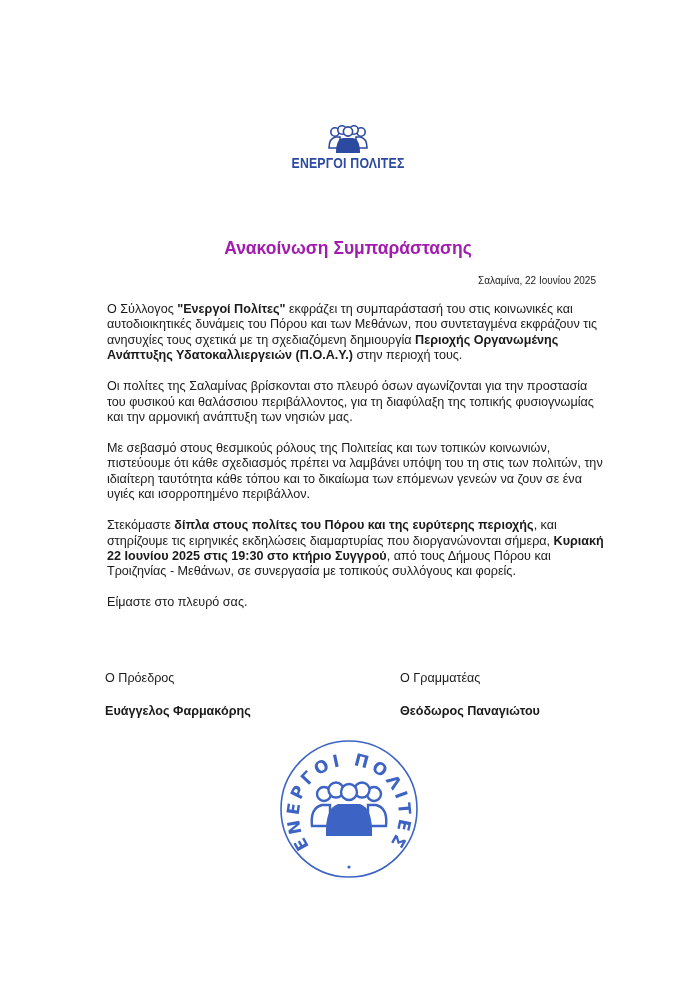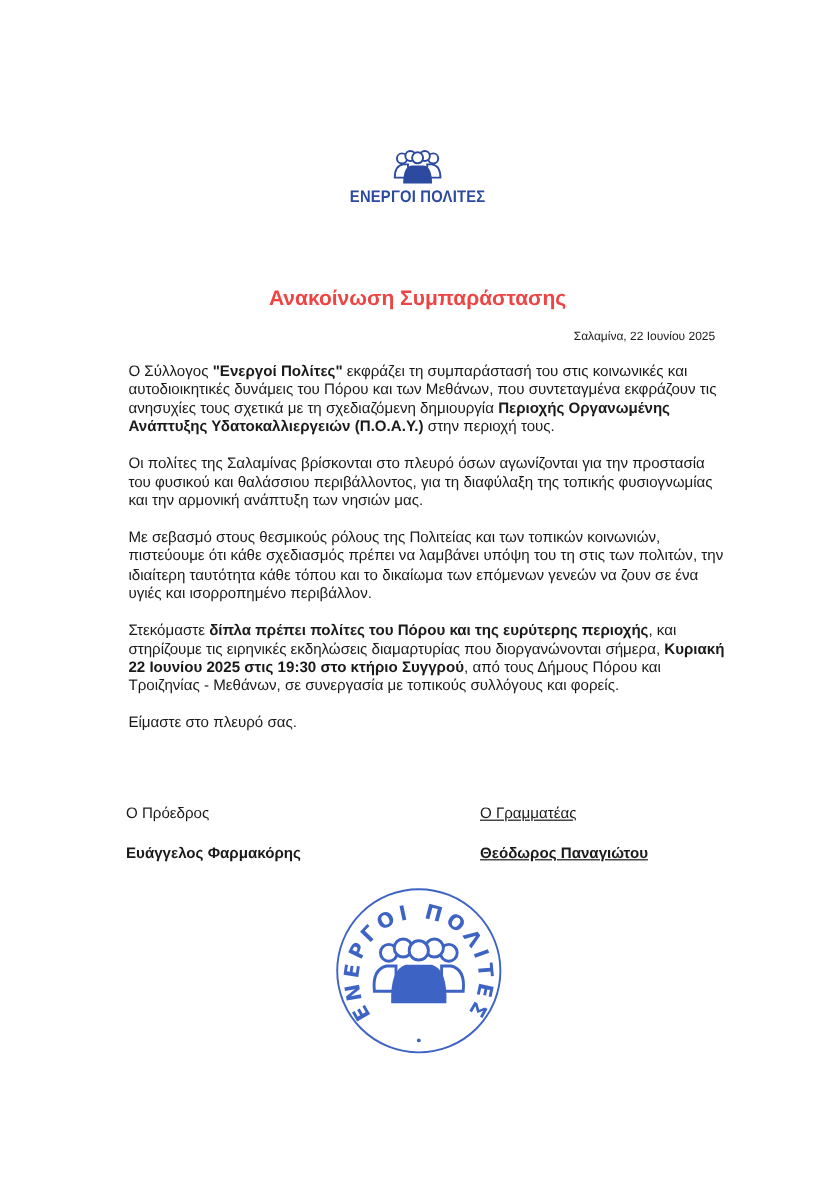--- a/index.html
+++ b/index.html
@@ -10,7 +10,7 @@
   .header-logo .org-name { display: block; margin-top: 1px; font-family: "Liberation Sans", sans-serif;
         font-weight: bold; font-size: 14px; color: #2b4aa0; letter-spacing: 0.2px; transform: scaleX(0.88); }
   .title { position: absolute; top: 238px; left: 0; width: 696px; text-align: center;
-           font-size: 17.5px; font-weight: bold; color: #ef4444; }
+           font-size: 17.5px; font-weight: bold; color: #a21caf; }
   .date { position: absolute; top: 275px; right: 100px; font-size: 10px; }
   .body { position: absolute; left: 107px; width: 500px; top: 302px; font-size: 12.6px; line-height: 15.4px; }
   .body p { margin: 0 0 15.6px 0; }

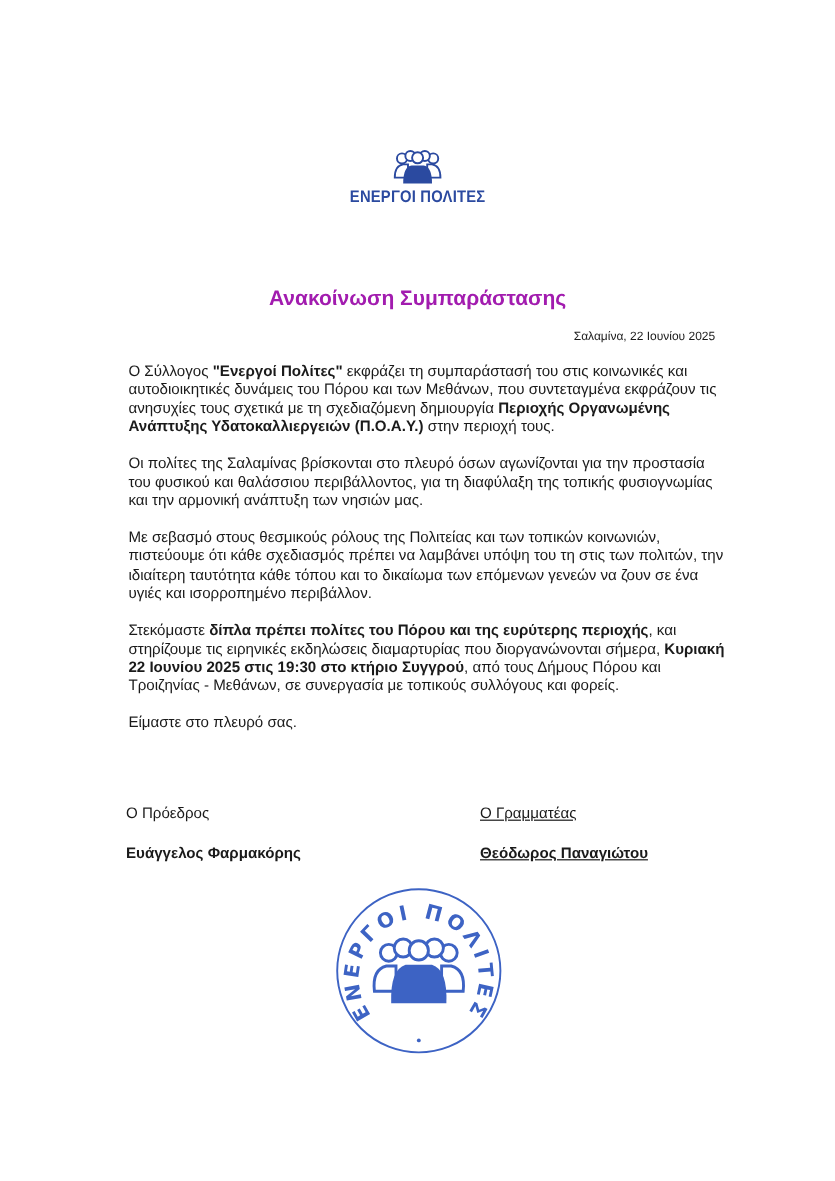--- a/index.html
+++ b/index.html
@@ -47,7 +47,7 @@
   <p><span>Ο Σύλλογος </span><b>"Ενεργοί Πολίτες"</b><span> εκφράζει τη συμπαράστασή του στις κοινωνικές και αυτοδιοικητικές δυνάμεις του Πόρου και των Μεθάνων, που συντεταγμένα εκφράζουν τις ανησυχίες τους σχετικά με τη σχεδιαζόμενη δημιουργία </span><b>Περιοχής Οργανωμένης Ανάπτυξης Υδατοκαλλιεργειών (Π.Ο.Α.Υ.)</b><span> στην περιοχή τους.</span></p>
   <p><span>Οι πολίτες της Σαλαμίνας βρίσκονται στο πλευρό όσων αγωνίζονται για την προστασία του φυσικού και θαλάσσιου περιβάλλοντος, για τη διαφύλαξη της τοπικής φυσιογνωμίας και την αρμονική ανάπτυξη των νησιών μας.</span></p>
   <p><span>Με σεβασμό στους θεσμικούς ρόλους της Πολιτείας και των τοπικών κοινωνιών, πιστεύουμε ότι κάθε σχεδιασμός πρέπει να λαμβάνει υπόψη του τη στις των πολιτών, την ιδιαίτερη ταυτότητα κάθε τόπου και το δικαίωμα των επόμενων γενεών να ζουν σε ένα υγιές και ισορροπημένο περιβάλλον.</span></p>
-  <p><span>Στεκόμαστε </span><b>δίπλα πρέπει πολίτες του Πόρου και της ευρύτερης περιοχής</b><span>, και στηρίζουμε τις ειρηνικές εκδηλώσεις διαμαρτυρίας που διοργανώνονται σήμερα, </span><b>Κυριακή 22 Ιουνίου 2025 στις 19:30 στο κτήριο Συγγρού</b><span>, από τους Δήμους Πόρου και Τροιζηνίας - Μεθάνων, σε συνεργασία με τοπικούς συλλόγους και φορείς.</span></p>
+  <p><span>Στεκόμαστε </span><b>δίπλα στους πολίτες του Πόρου και της ευρύτερης περιοχής</b><span>, και στηρίζουμε τις ειρηνικές εκδηλώσεις διαμαρτυρίας που διοργανώνονται σήμερα, </span><b>Κυριακή 22 Ιουνίου 2025 στις 19:30 στο κτήριο Συγγρού</b><span>, από τους Δήμους Πόρου και Τροιζηνίας - Μεθάνων, σε συνεργασία με τοπικούς συλλόγους και φορείς.</span></p>
   <p><span>Είμαστε στο πλευρό σας.</span></p>
 </div>
 

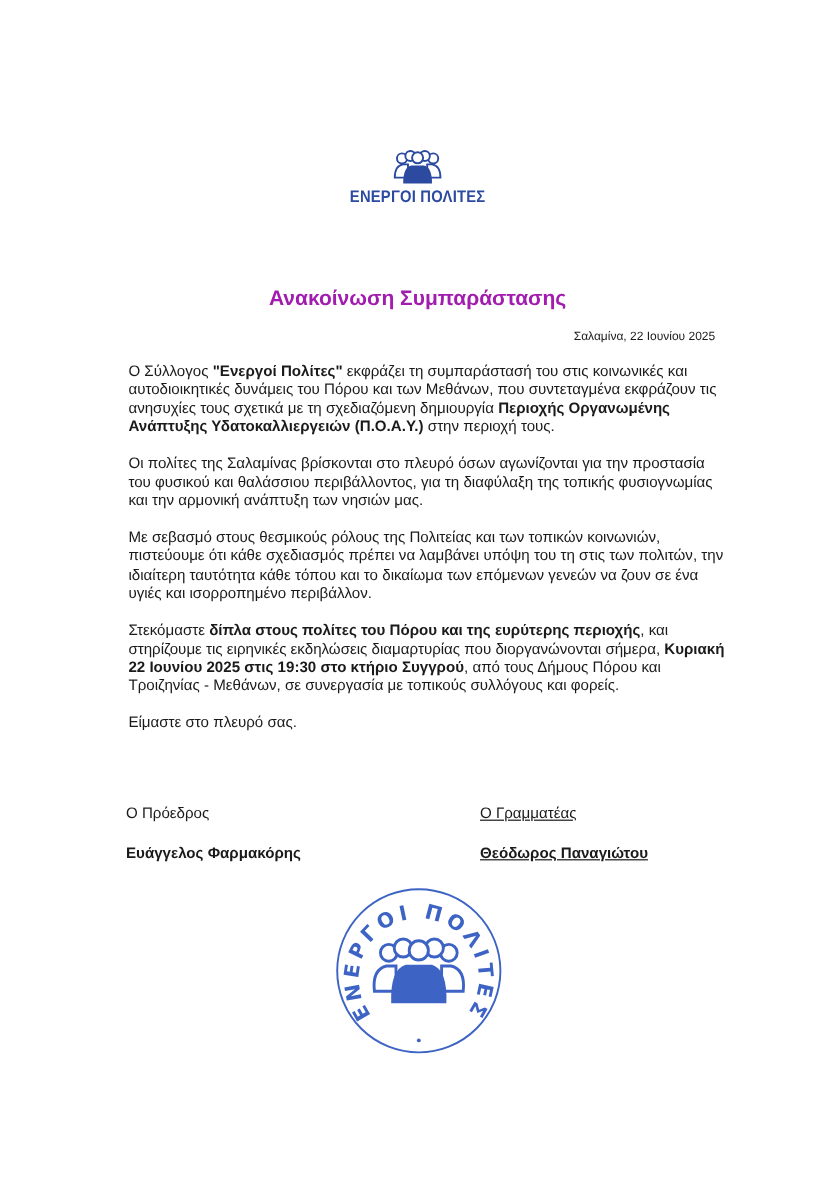--- a/index.html
+++ b/index.html
@@ -18,7 +18,7 @@
   .sig-title { top: 671px; }
   .sig-name { top: 704px; font-weight: bold; }
   .sig-left { left: 105px; width: 190px; }
-  .sig-right { left: 400px; width: 190px; text-decoration: underline; }
+  .sig-right { left: 400px; width: 190px; }
   .stamp { position: absolute; left: 278px; top: 738px; width: 142px; height: 142px; }
 </style>
 </head>

